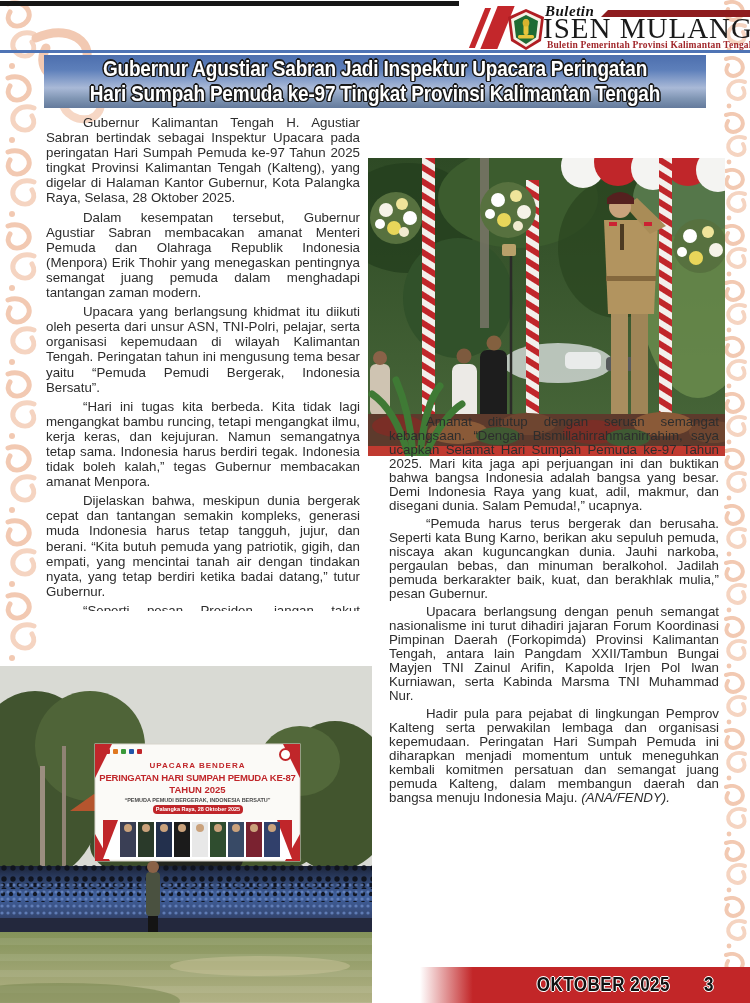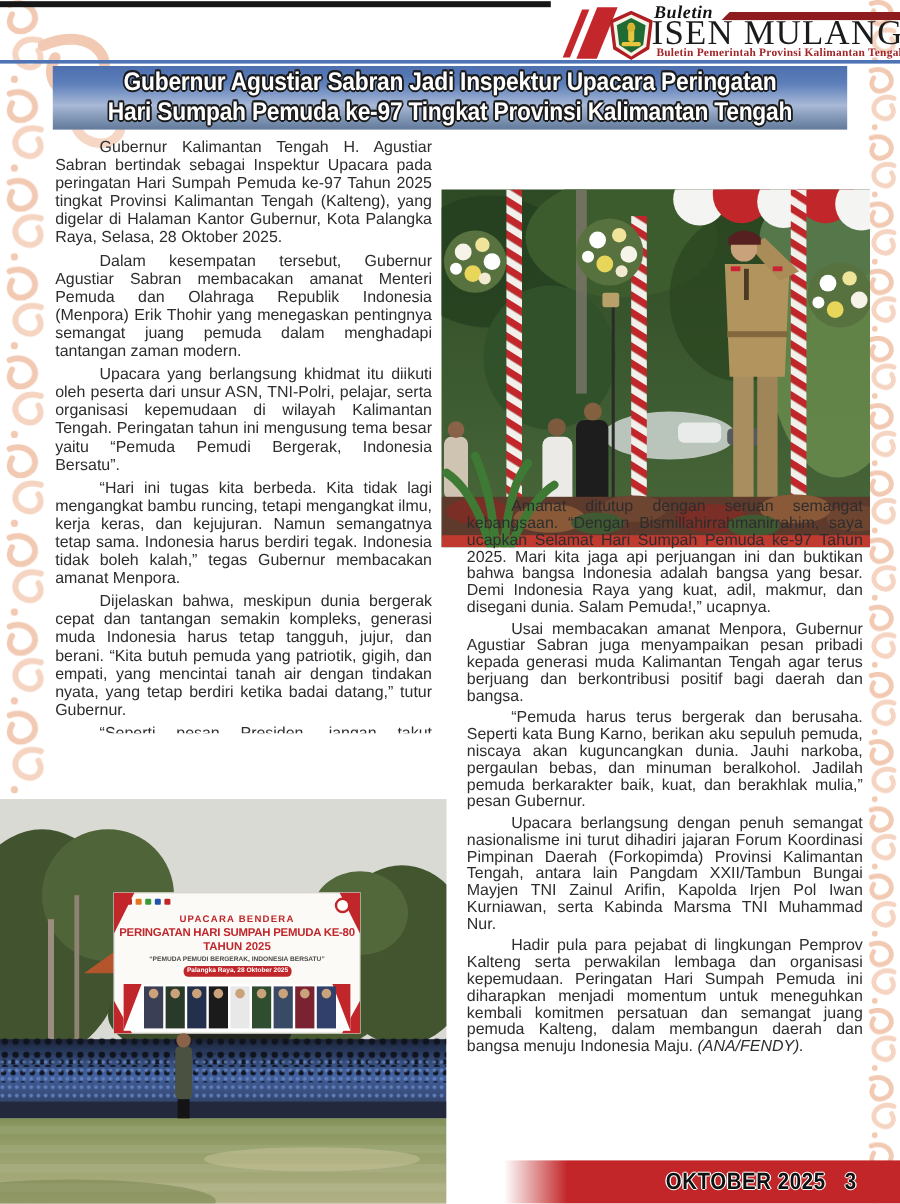--- a/index.html
+++ b/index.html
@@ -241,7 +241,6 @@
 
 <div class="abs col col-right">
   <p>Amanat ditutup dengan seruan semangat kebangsaan. “Dengan Bismillahirrahmanirrahim, saya ucapkan Selamat Hari Sumpah Pemuda ke-97 Tahun 2025. Mari kita jaga api perjuangan ini dan buktikan bahwa bangsa Indonesia adalah bangsa yang besar. Demi Indonesia Raya yang kuat, adil, makmur, dan disegani dunia. Salam Pemuda!,” ucapnya.</p>
-  <p>Usai membacakan amanat Menpora, Gubernur Agustiar Sabran juga menyampaikan pesan pribadi kepada generasi muda Kalimantan Tengah agar terus berjuang dan berkontribusi positif bagi daerah dan bangsa.</p>
   <p>“Pemuda harus terus bergerak dan berusaha. Seperti kata Bung Karno, berikan aku sepuluh pemuda, niscaya akan kuguncangkan dunia. Jauhi narkoba, pergaulan bebas, dan minuman beralkohol. Jadilah pemuda berkarakter baik, kuat, dan berakhlak mulia,” pesan Gubernur.</p>
   <p>Upacara berlangsung dengan penuh semangat nasionalisme ini turut dihadiri jajaran Forum Koordinasi Pimpinan Daerah (Forkopimda) Provinsi Kalimantan Tengah, antara lain Pangdam XXII/Tambun Bungai Mayjen TNI Zainul Arifin, Kapolda Irjen Pol Iwan Kurniawan, serta Kabinda Marsma TNI Muhammad Nur.</p>
   <p><span>Hadir pula para pejabat di lingkungan Pemprov Kalteng serta perwakilan lembaga dan organisasi kepemudaan. Peringatan Hari Sumpah Pemuda ini diharapkan menjadi momentum untuk meneguhkan kembali komitmen persatuan dan semangat juang pemuda Kalteng, dalam membangun daerah dan bangsa menuju Indonesia Maju.</span> <span class="byline">(ANA/FENDY).</span></p>

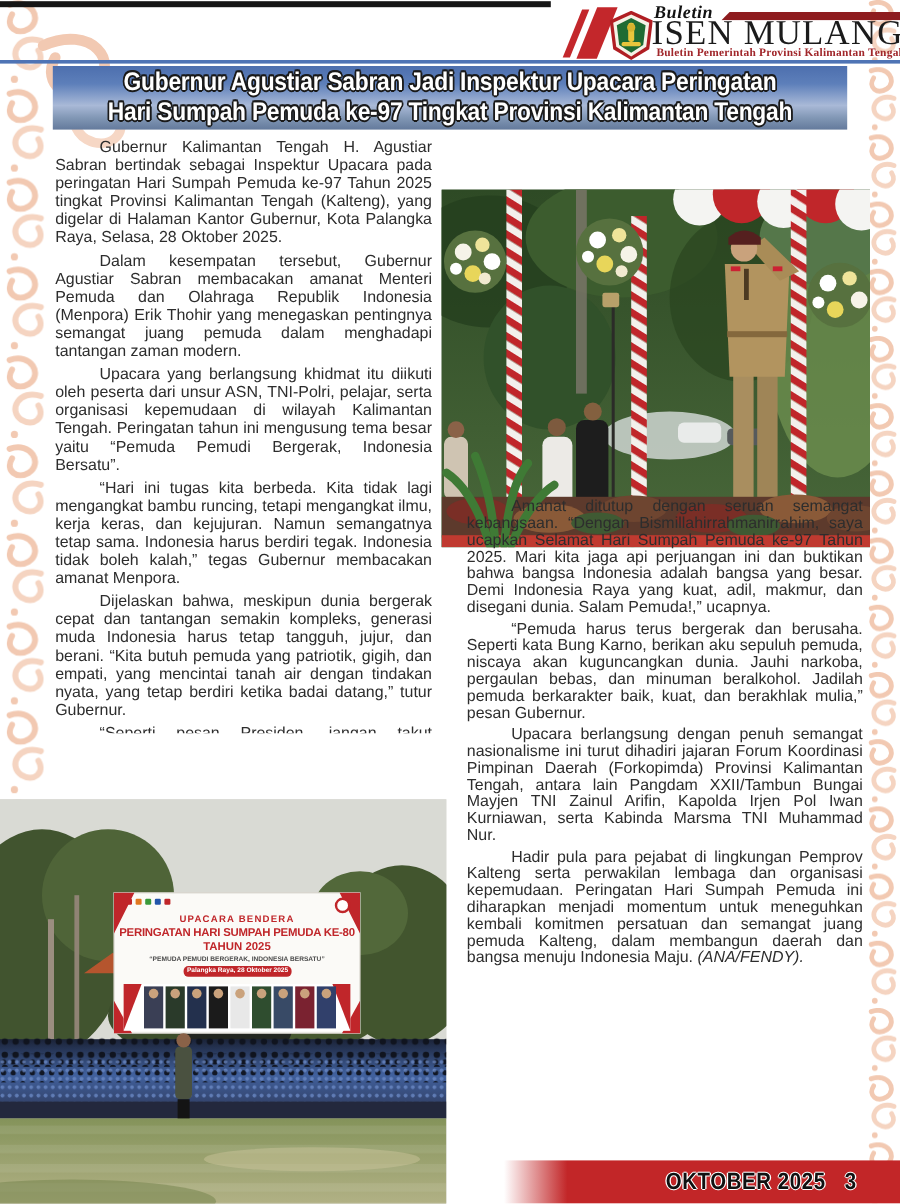--- a/index.html
+++ b/index.html
@@ -341,7 +341,7 @@
     </div>
     <span class="pb-ring"></span>
     <div class="pb-l1">UPACARA BENDERA</div>
-    <div class="pb-l2">PERINGATAN HARI SUMPAH PEMUDA KE-80</div>
+    <div class="pb-l2">PERINGATAN HARI SUMPAH PEMUDA KE-87</div>
     <div class="pb-l3">TAHUN 2025</div>
     <div class="pb-l4">“PEMUDA PEMUDI BERGERAK, INDONESIA BERSATU”</div>
     <div class="pb-date">Palangka Raya, 28 Oktober 2025</div>

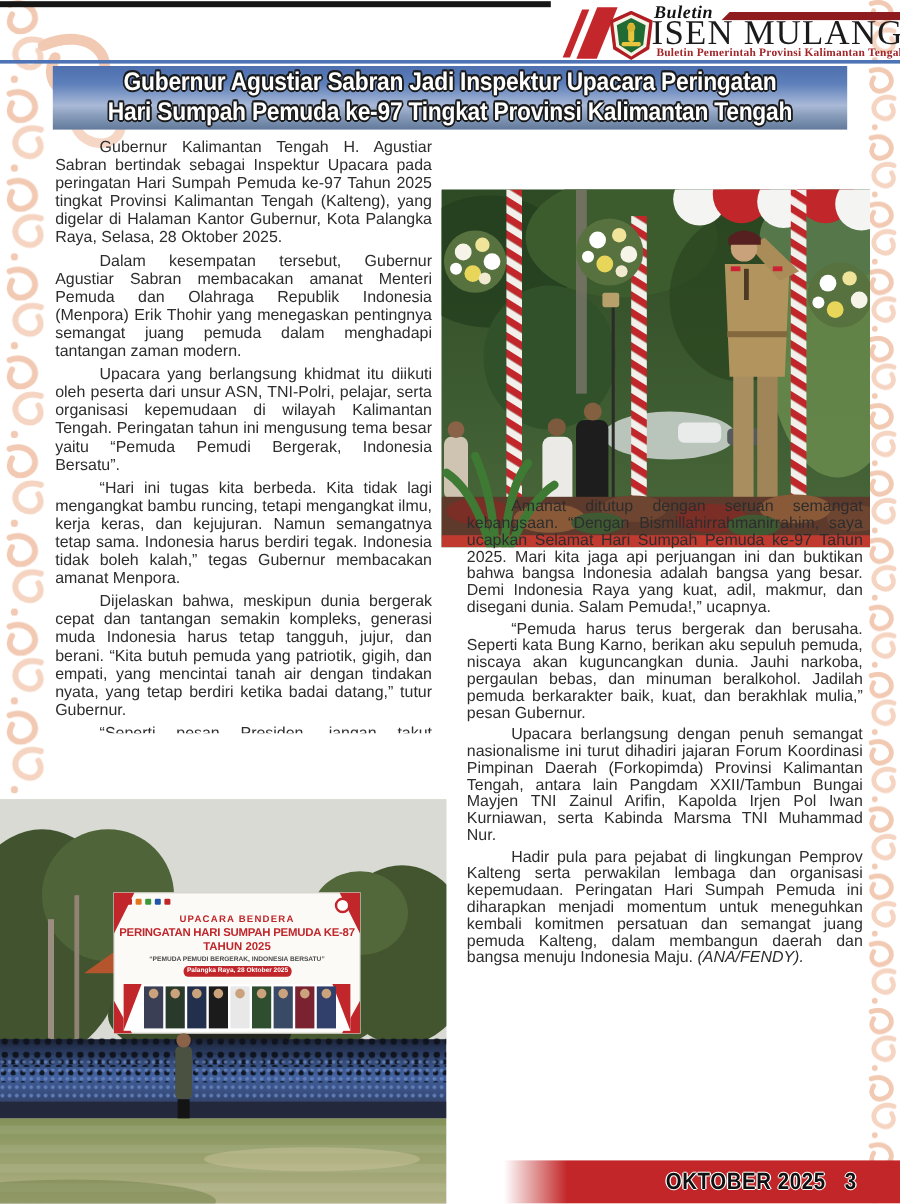--- a/index.html
+++ b/index.html
@@ -58,7 +58,7 @@
   
   .footer-bar{left:420px;top:967px;width:330px;height:36px;z-index:3;
      background:linear-gradient(90deg,rgba(194,38,40,0) 0%,#c22628 16%);
-     display:flex;align-items:center;justify-content:flex-end;gap:16px;padding-right:36px;box-sizing:border-box;}
+     display:flex;align-items:center;justify-content:flex-end;gap:34px;padding-right:36px;box-sizing:border-box;}
   .footer-text{font-weight:800;font-size:17px;color:#111;letter-spacing:.5px;transform:scaleY(1.15);
      text-shadow:-1px 0 #fff,1px 0 #fff,0 -1px #fff,0 1px #fff;}
 </style>

